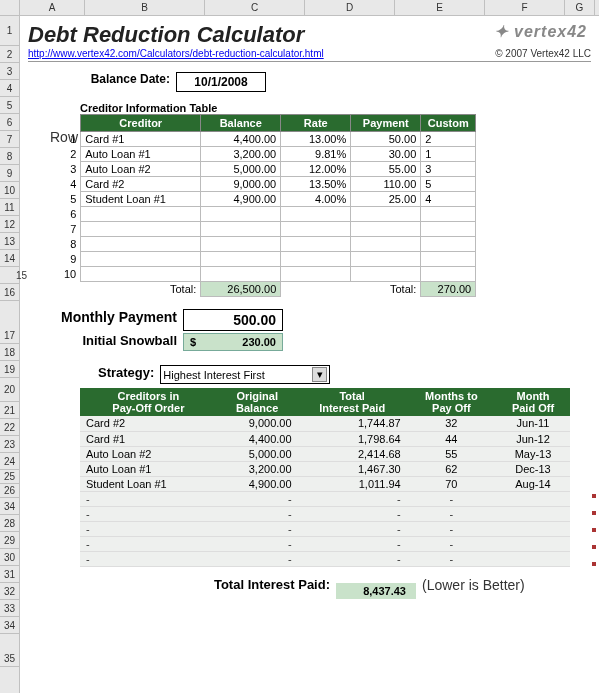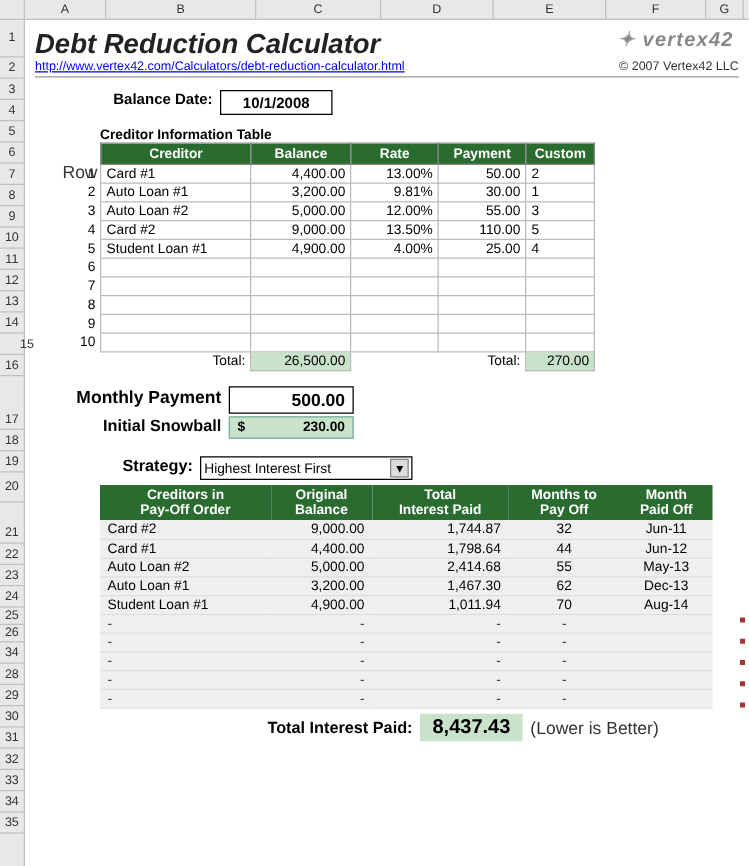--- a/index.html
+++ b/index.html
@@ -135,7 +135,7 @@
     <div style="height: 17px; line-height: 17px;">18</div>
     <div style="height: 17px; line-height: 17px;">19</div>
     <div style="height: 24px; line-height: 24px;">20</div>
-    <div style="height: 17px; line-height: 17px; margin-top: 16px;">21</div>
+    <div style="height: 17px; line-height: 17px;">21</div>
     <div style="height: 17px; line-height: 17px;">22</div>
     <div style="height: 17px; line-height: 17px;">23</div>
     <div style="height: 17px; line-height: 17px;">24</div>

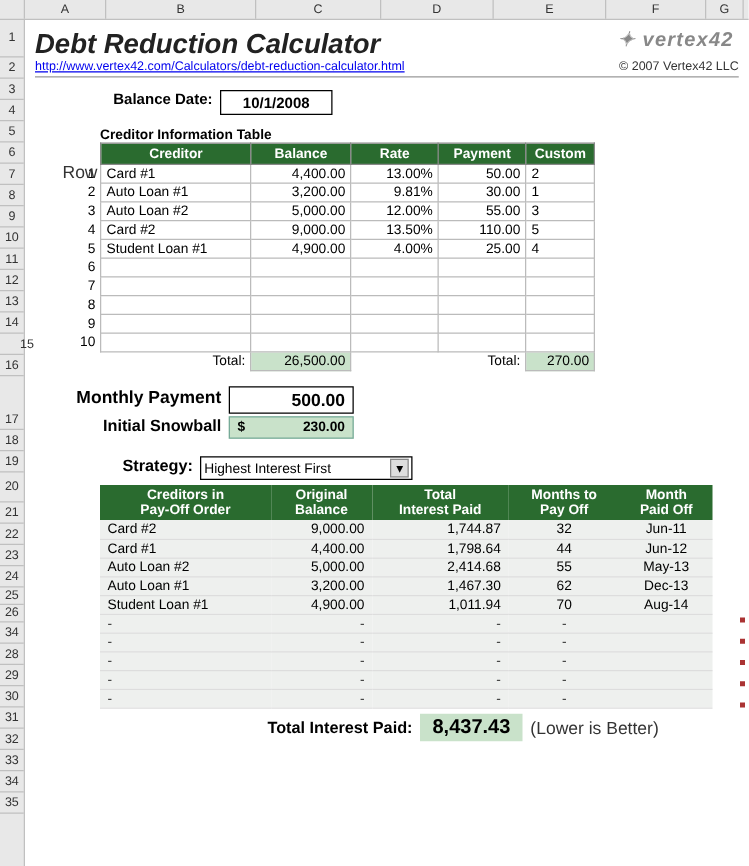--- a/index.html
+++ b/index.html
@@ -97,7 +97,7 @@
   table.payoff tr.empty td { color:#333; }
   .interest-row { display:flex; align-items:center; margin-left:52px; margin-top:4px; gap:6px;}
   .interest-row .lbl { font-weight:bold; font-size:13px; text-align:right; flex:0 0 250px;}
-  .interest-row .val { background:#c9e2ca; font-weight:bold; font-size:16px; padding:2px 10px; min-width:80px; text-align:right;}
+  .interest-row .val { background:#c9e2ca; font-weight:bold; font-size:11px; padding:2px 10px; min-width:80px; text-align:right;margin-top:12px;}
   .interest-row .hint { font-size:14px; color:#333;}
   .tick { position:absolute; right:3px; width:4px; height:4px; background:#a33; }
 </style>

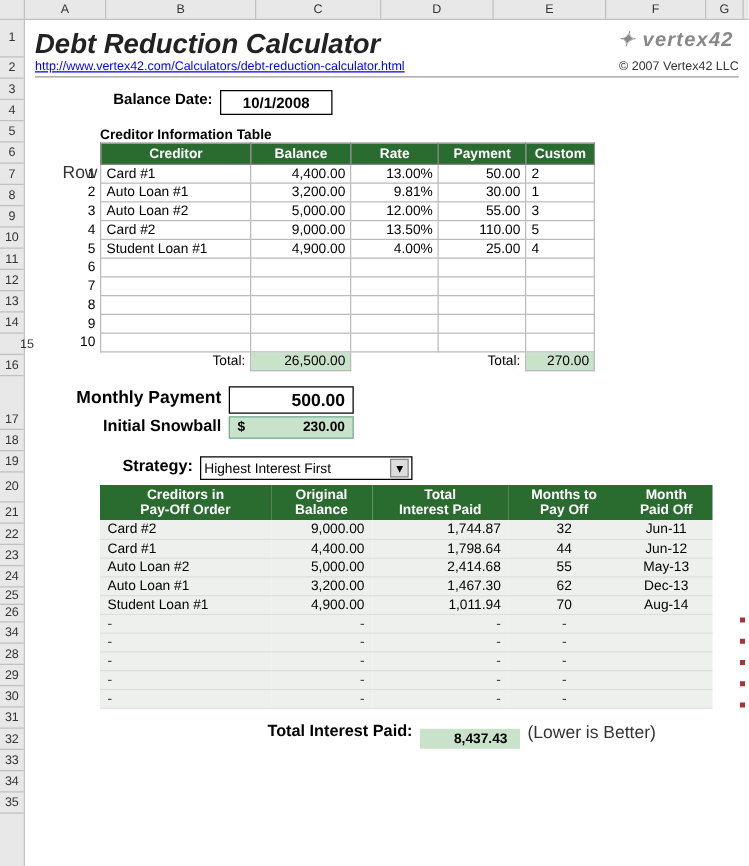--- a/index.html
+++ b/index.html
@@ -149,7 +149,7 @@
     <div style="height: 17px; line-height: 17px;">32</div>
     <div style="height: 17px; line-height: 17px;">33</div>
     <div style="height: 17px; line-height: 17px;">34</div>
-    <div style="height: 17px; line-height: 17px;">35</div>
+    <div style="height: 17px; line-height: 17px; margin-top: 16px;">35</div>
     <div style="height: 17px; line-height: 17px; margin-top: 46px;">36</div>
     <div style="height: 17px; line-height: 17px;">37</div>
   </div>

